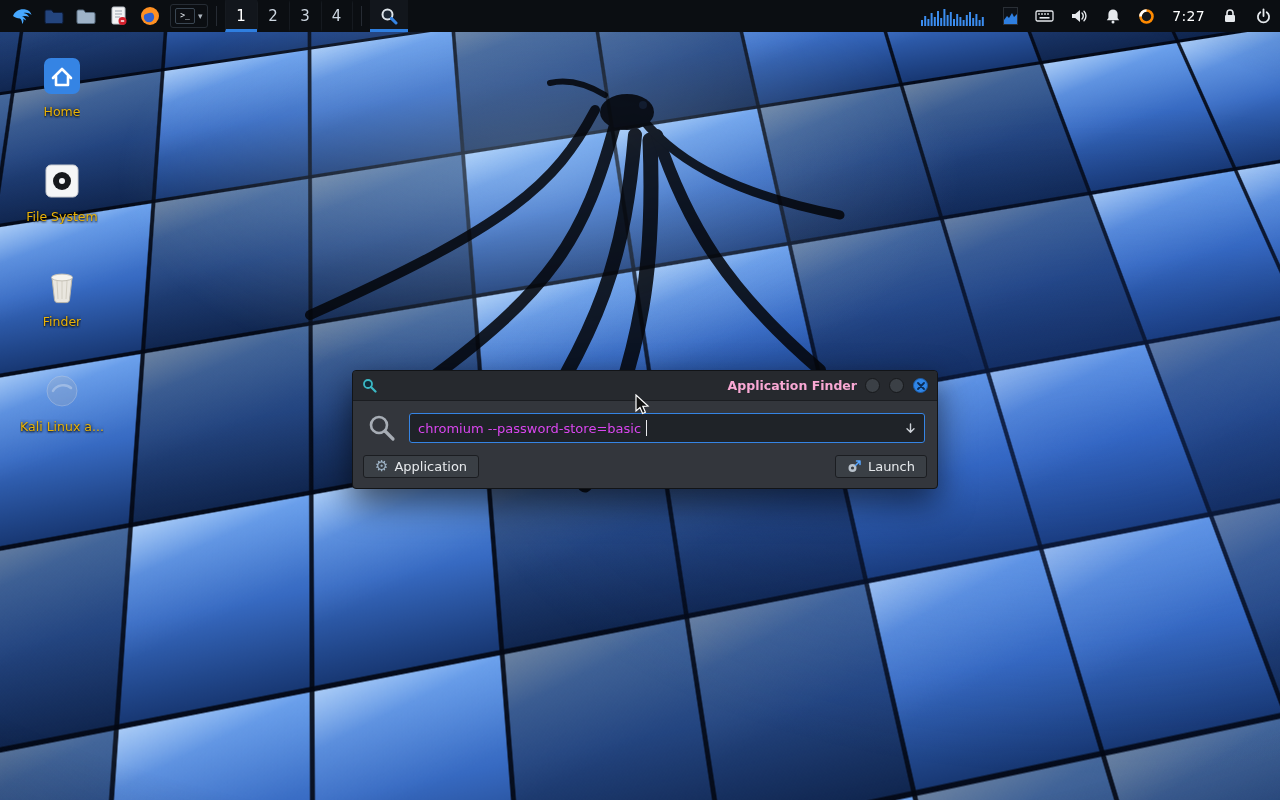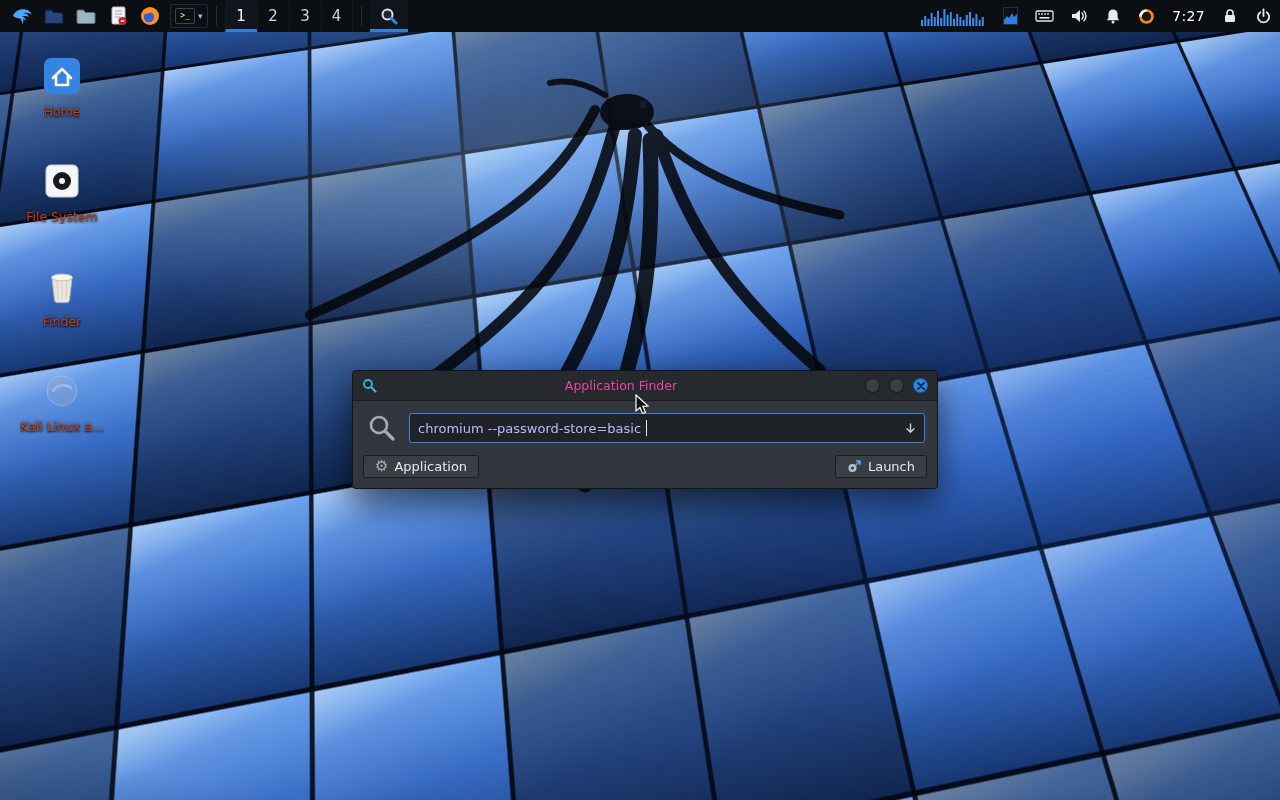--- a/index.html
+++ b/index.html
@@ -58,7 +58,7 @@
   .desktop { position:absolute; left:14px; top:54px; display:flex; flex-direction:column; gap:40px;
     width:96px; align-items:center; z-index:10; }
   .dicon { display:flex; flex-direction:column; align-items:center; gap:6px; width:96px; cursor:default; }
-  .dicon .label { color:#c2410c; font-size:12.5px; text-align:center; max-width:94px; white-space:nowrap;
+  .dicon .label { color:#eab308; font-size:12.5px; text-align:center; max-width:94px; white-space:nowrap;
     overflow:hidden; text-overflow:ellipsis;
     text-shadow:0 1px 2px rgba(0,0,0,.95), 0 0 4px rgba(0,0,0,.8); }
 

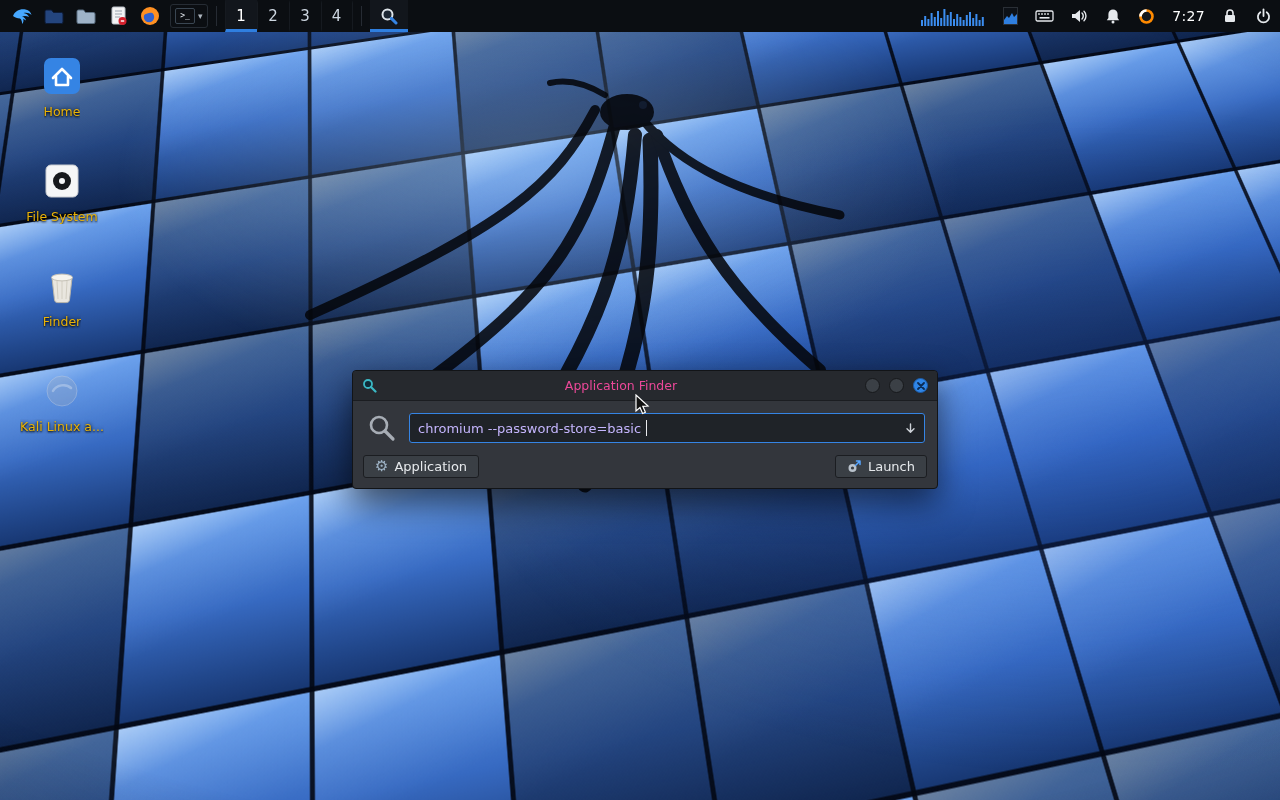--- a/index.html
+++ b/index.html
@@ -68,7 +68,7 @@
     box-shadow:0 14px 34px rgba(0,0,0,.60); }
   .titlebar { display:flex; align-items:center; height:30px; padding:0 9px; gap:8px;
     background:#26292e; border-radius:4px 4px 0 0; border-bottom:1px solid #1b1d21; }
-  .title { flex:1; text-align:center; font-weight:normal; font-size:12.5px; color:#ec4899; }
+  .title { flex:1; text-align:right; font-weight:bold; font-size:12.5px; color:#f9a8d4; }
   .win-btns { display:flex; gap:9px; align-items:center; }
   .circle-btn { width:15px; height:15px; border-radius:50%; background:#3b4046; border:1px solid #17191c;
     display:flex; align-items:center; justify-content:center; }

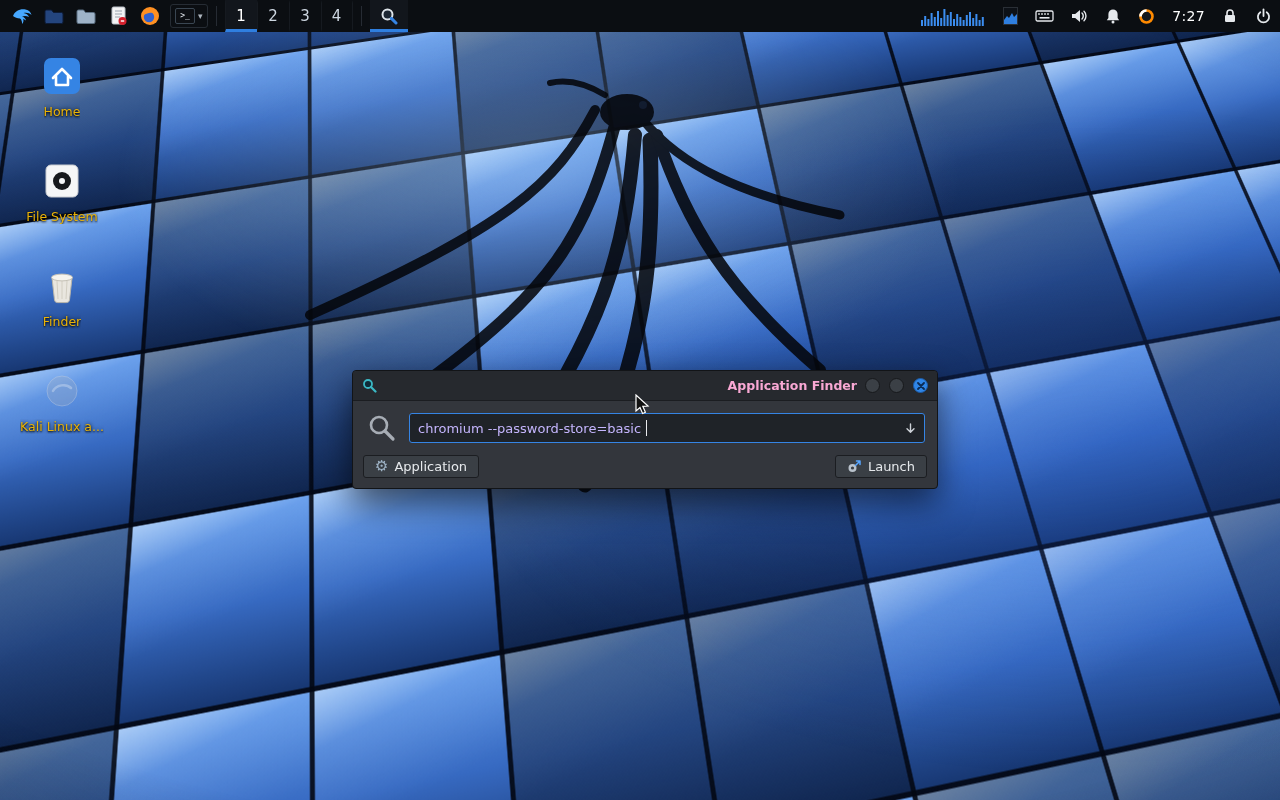--- a/index.html
+++ b/index.html
@@ -76,7 +76,7 @@
 
   .dialog-body { display:flex; align-items:center; gap:12px; padding:12px 12px 4px 14px; }
   .fake-input { flex:1; height:30px; background:#1f2328; border:1px solid #3584e4; border-radius:3px;
-    display:flex; align-items:center; padding:0 8px; color:#c4b5fd; font-size:13px; }
+    display:flex; align-items:center; padding:0 8px; color:#d946ef; font-size:13px; }
   .input-text { white-space:pre; }
   .caret { width:1px; height:16px; background:#e8eaed; margin-left:1px; animation:blink 1.1s steps(1) infinite; }
   @keyframes blink { 50% { opacity:0; } }

